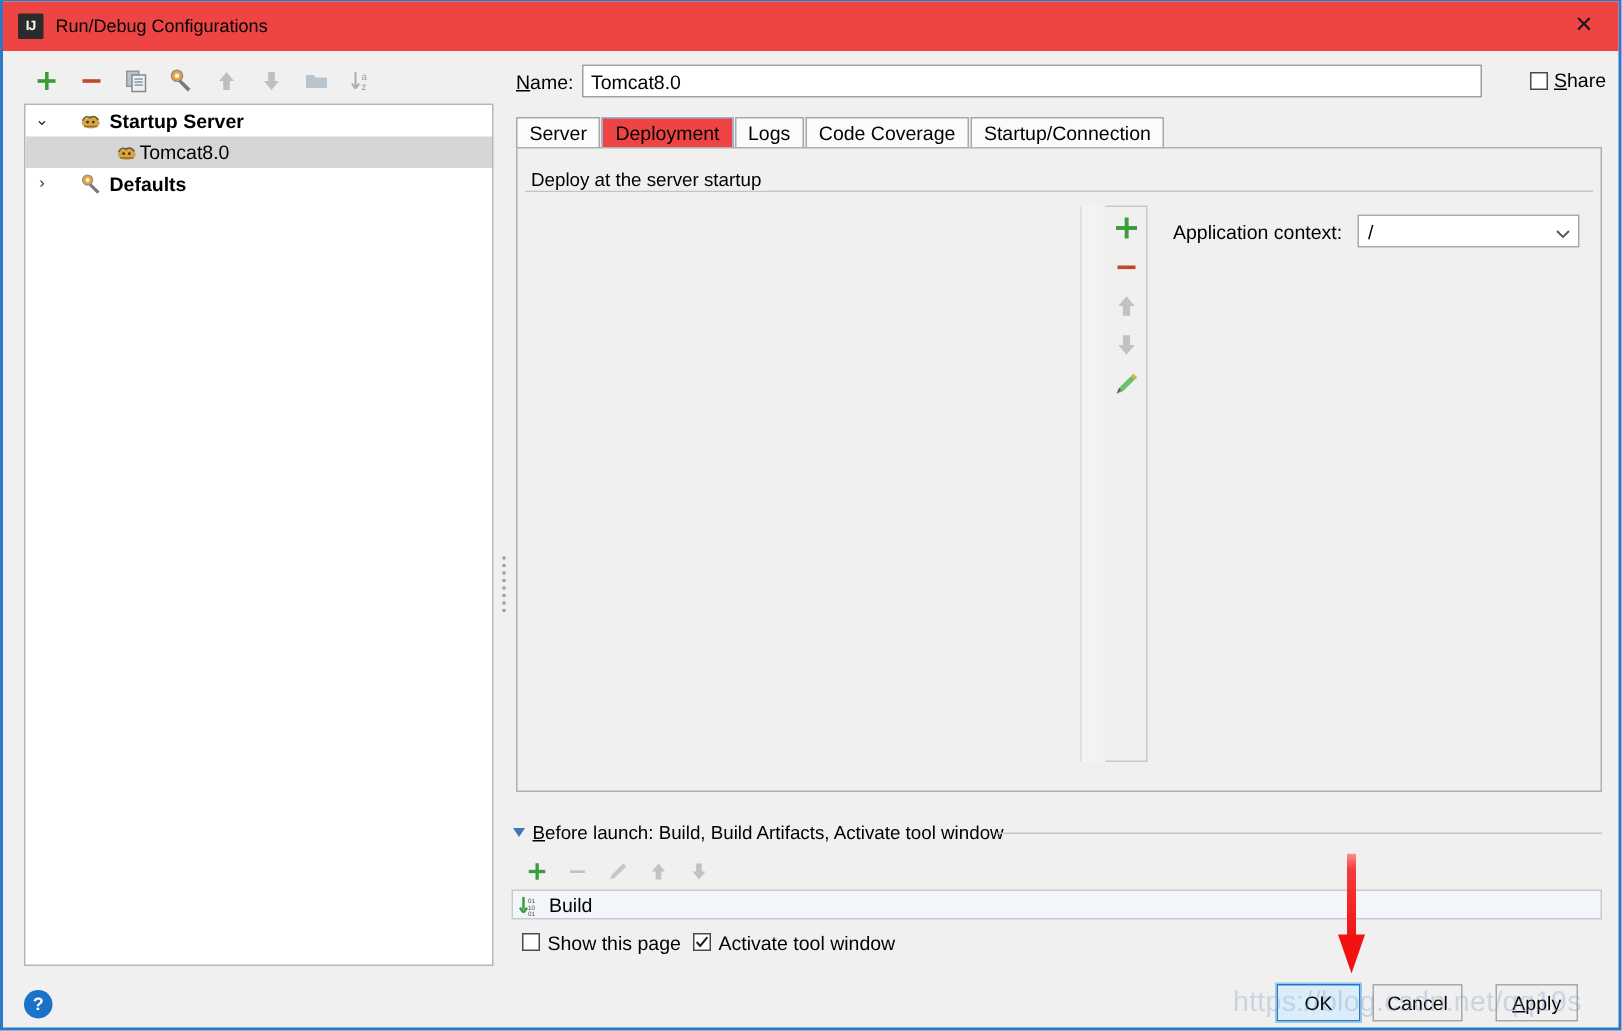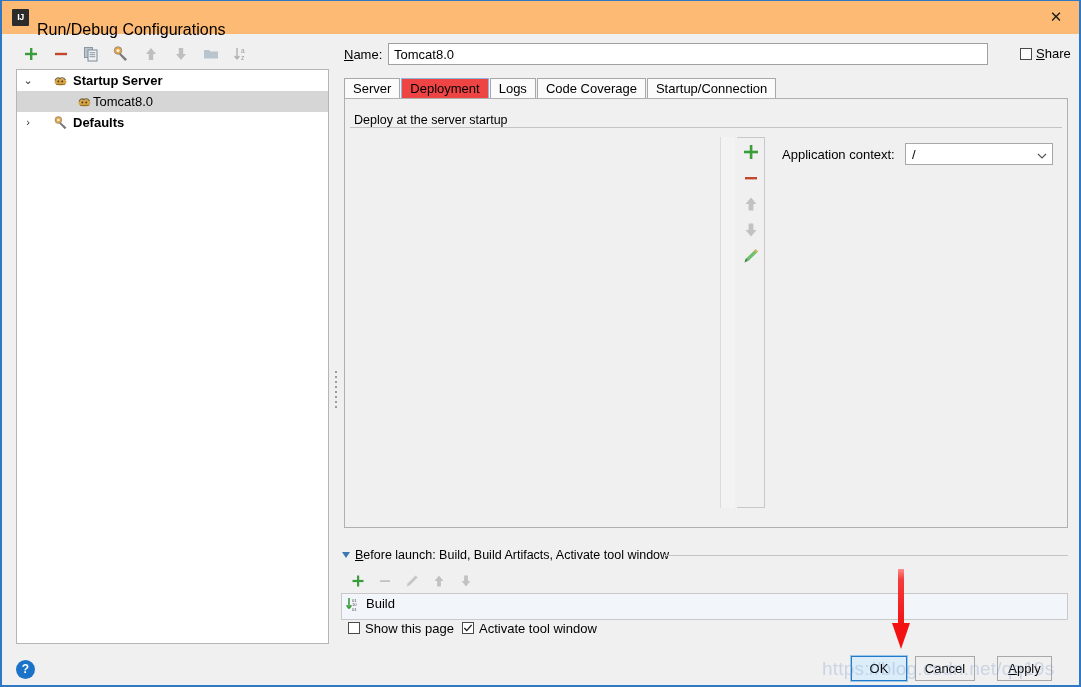--- a/index.html
+++ b/index.html
@@ -36,7 +36,7 @@
     left: 0; top: 0;
     width: 100%;
     height: 33px;
-    background: #fdba74;
+    background: #ef4444;
     box-sizing: border-box;
   }
   #title-icon {

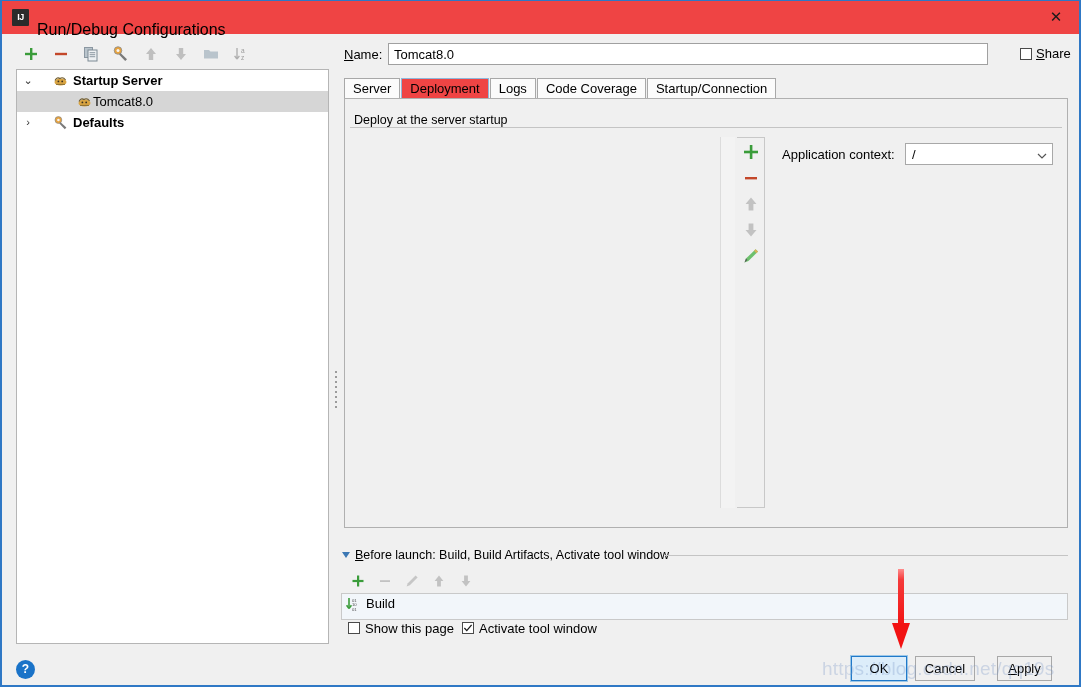--- a/index.html
+++ b/index.html
@@ -55,8 +55,8 @@
   }
   #title-text {
     position: absolute;
-    left: 35px; top: 20px;
-    font-size: 16px;
+    left: 35px; top: 8px;
+    font-size: 12px;
     color: #000;
     line-height: 17px;
   }

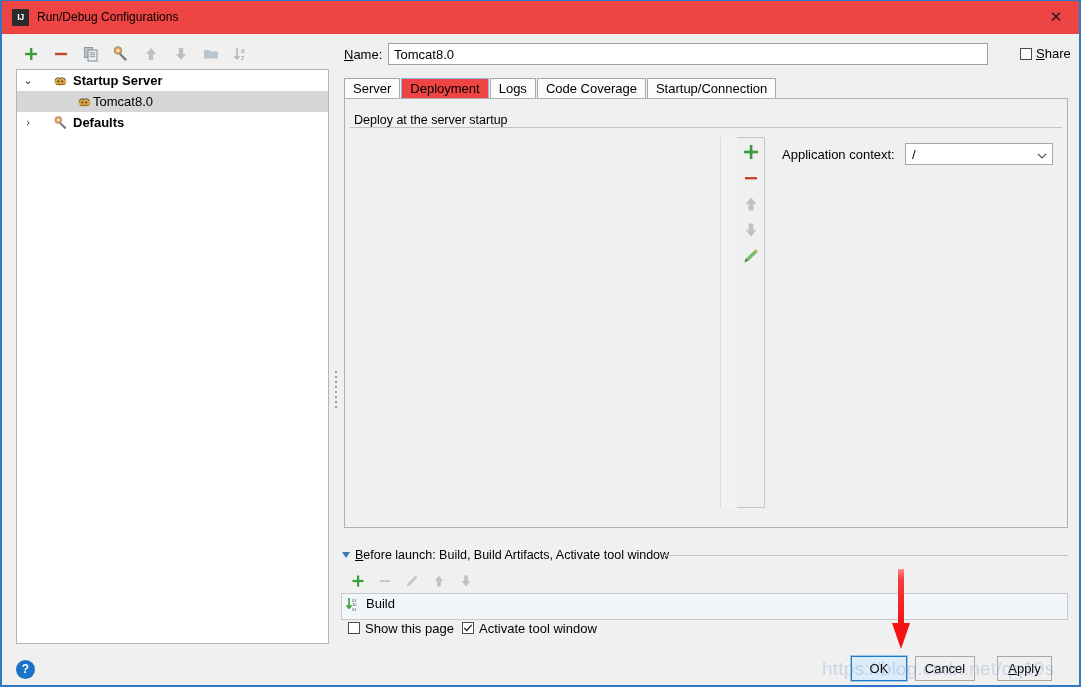--- a/index.html
+++ b/index.html
@@ -324,7 +324,7 @@
   #bl-list {
     position: absolute;
     left: 339px; top: 592px;
-    width: 727px; height: 27px;
+    width: 727px; height: 20px;
     background: #f2f6fa;
     border: 1px solid #c9c9c9;
     box-sizing: border-box;

